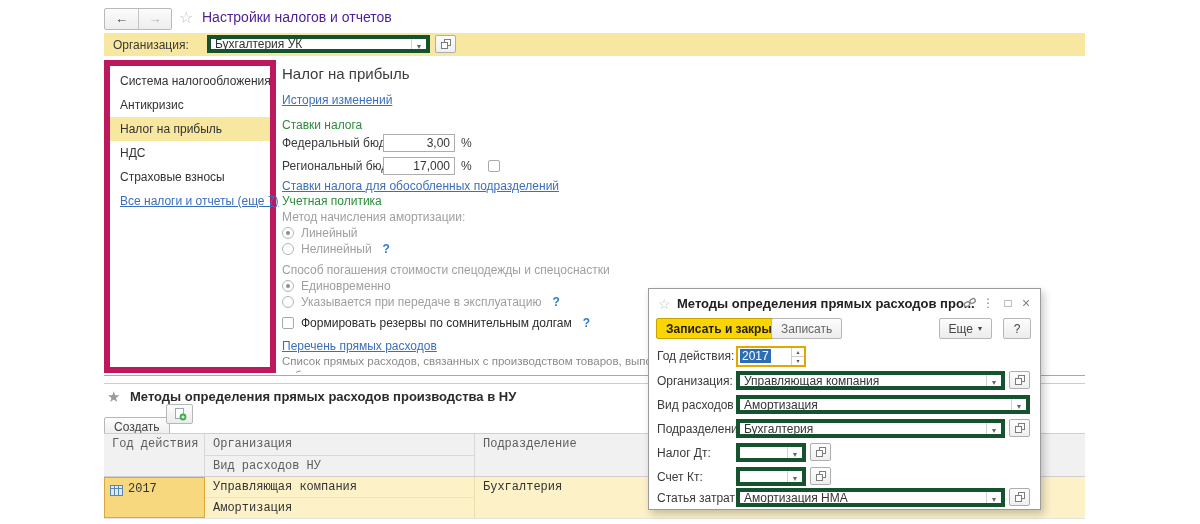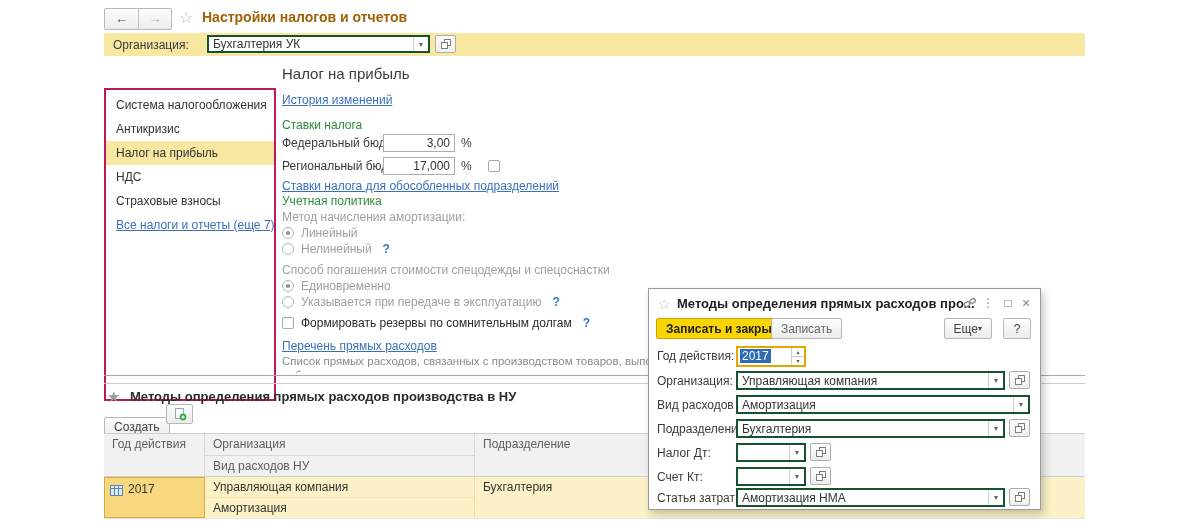--- a/index.html
+++ b/index.html
@@ -13,7 +13,7 @@
   .navbtn.back { color:#444; }
   .navbtn.fwd  { color:#b0b0b0; }
   .star-outline { position:absolute; color:#c3c3c3; font-size:16px; line-height:16px; }
-  .page-title { position:absolute; left:202px; top:9px; font-size:14px; font-weight:bold; color:#a16207; white-space:nowrap; }
+  .page-title { position:absolute; left:202px; top:9px; font-size:14px; font-weight:normal; color:#4c1d95; white-space:nowrap; }
 
   
   .orgbar { position:absolute; left:104px; top:33px; width:981px; height:23px; background:#f7e7a0; }

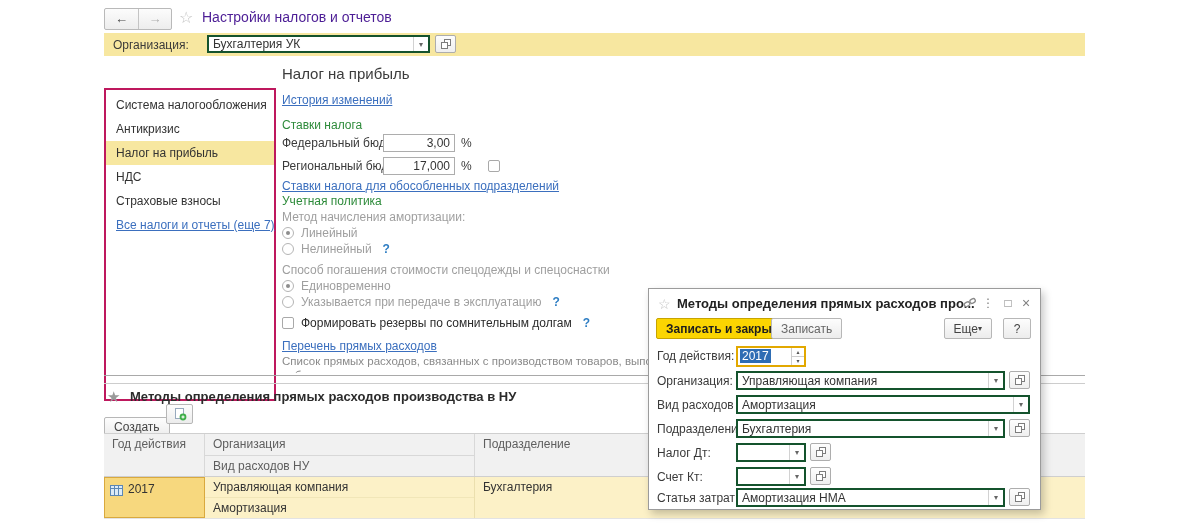--- a/index.html
+++ b/index.html
@@ -18,7 +18,7 @@
   
   .orgbar { position:absolute; left:104px; top:33px; width:981px; height:23px; background:#f7e7a0; }
   .orgbar .lbl { position:absolute; left:9px; top:5px; color:#3a3a3a; }
-  .combo { position:absolute; display:flex; background:#fff; border:2px solid #14532d; height:18px; align-items:stretch; }
+  .combo { position:absolute; display:flex; background:#fff; border:4px solid #14532d; height:18px; align-items:stretch; }
   .combo input { border:0; outline:0; flex:1; min-width:0; font:12px "Liberation Sans",sans-serif; padding:0 4px; color:#333; background:transparent; }
   .combo .arrow { width:15px; border-left:1px solid #d2d2d2; color:#666; font-size:8px; line-height:16px; text-align:center; cursor:pointer; }
   .openbtn { position:absolute; width:21px; height:18px; border:1px solid #adadad; border-radius:2px; background:linear-gradient(#fdfdfd,#efefef); display:flex; align-items:center; justify-content:center; cursor:pointer; }

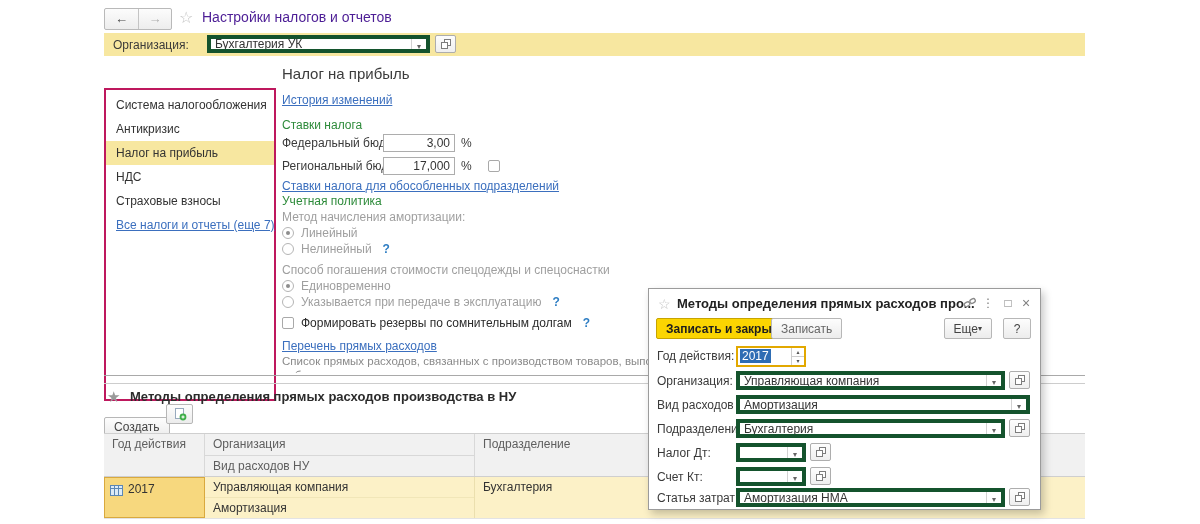--- a/index.html
+++ b/index.html
@@ -24,7 +24,7 @@
   .openbtn { position:absolute; width:21px; height:18px; border:1px solid #adadad; border-radius:2px; background:linear-gradient(#fdfdfd,#efefef); display:flex; align-items:center; justify-content:center; cursor:pointer; }
 
   
-  .sidebar { position:absolute; left:104px; top:60px; width:172px; height:313px; border:2px solid #be185d; background:#fff; padding-top:3px;margin-top:28px; }
+  .sidebar { position:absolute; left:104px; top:60px; width:172px; height:313px; border:6px solid #be185d; background:#fff; padding-top:3px; }
   .side-item { height:24px; line-height:24px; padding-left:10px; cursor:pointer; white-space:nowrap; color:#333; }
   .side-item.sel { background:#f7e7a0; }
   .side-item.link { color:#3b6fbe; text-decoration:underline; }

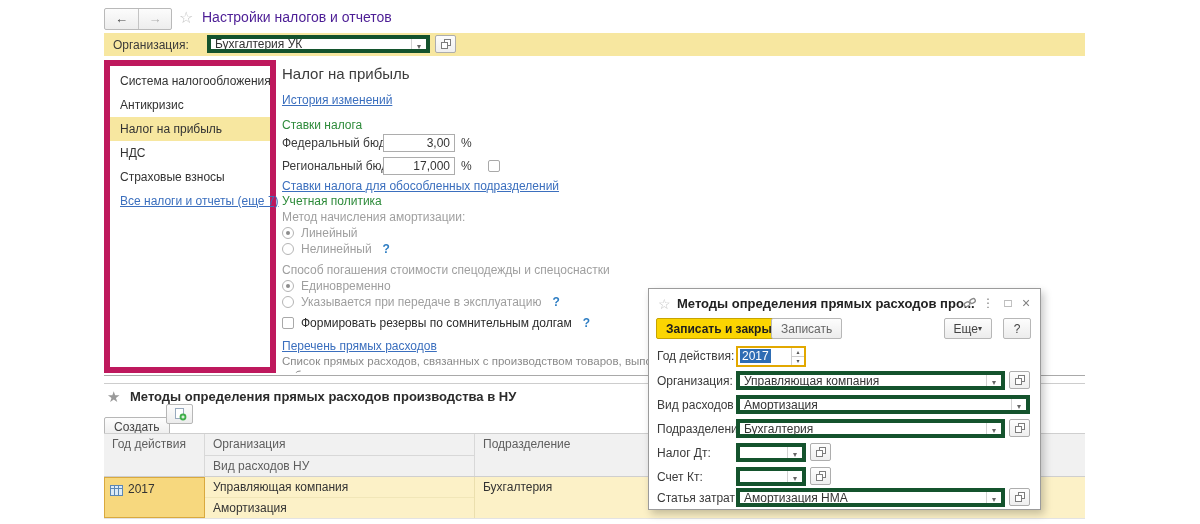--- a/index.html
+++ b/index.html
@@ -230,7 +230,7 @@
 
     <button class="btn btn-yellow" style="position:absolute; left:7px; top:29px; height:21px;">Записать и закрыть</button>
     <button class="btn" style="position:absolute; left:122px; top:29px; height:21px; color:#666;">Записать</button>
-    <button class="btn" style="position:absolute; right:48px; top:29px; height:21px; ">
+    <button class="btn" style="position:absolute; right:48px; top:29px; height:21px; gap:5px;">
       <span>Еще</span>
         <span style="font-size:8px;">▾</span>
     </button>

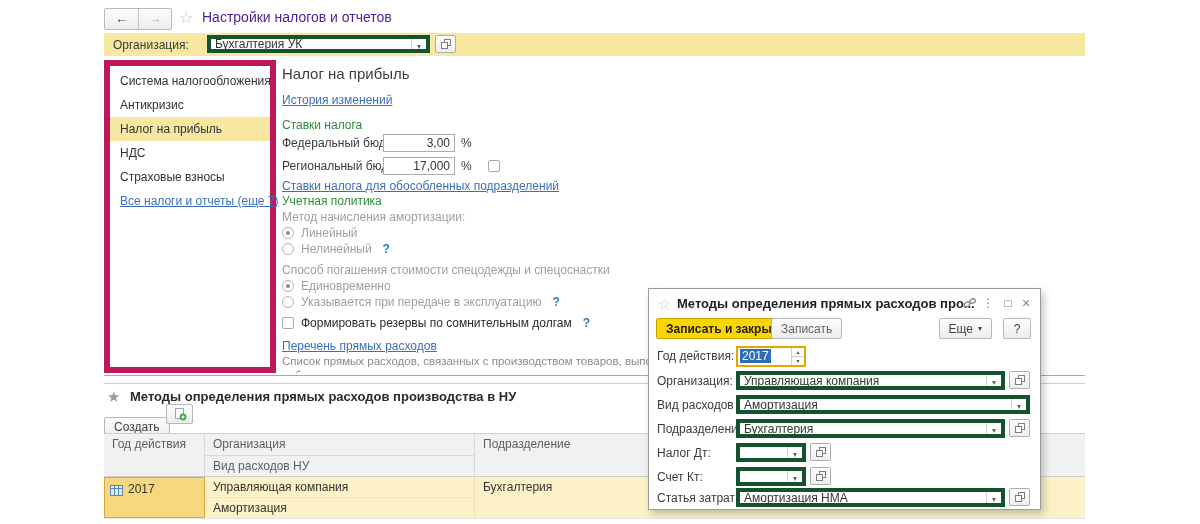--- a/index.html
+++ b/index.html
@@ -55,7 +55,7 @@
   .star-filled { position:absolute; color:#9a9a9a; font-size:15px; }
   .b-title { position:absolute; left:130px; top:389px; font-size:13px; font-weight:bold; color:#2b2b2b; white-space:nowrap; }
   .btn { height:20px; border:1px solid #b7b7b7; border-radius:2px; background:linear-gradient(#fdfdfd,#ececec); font:12px "Liberation Sans",sans-serif; color:#444; padding:0 9px; cursor:pointer; display:inline-flex; align-items:center; justify-content:center; }
-  .btable { position:absolute; left:104px; top:433px; width:981px; }
+  .btable { position:absolute; left:104px; top:433px; width:981px;font-family:Liberation Mono, monospace; }
   .thead { border-top:1px solid #cfcfcf; border-bottom:1px solid #cfcfcf; background:#f1f1f1; }
   .tr { display:flex; height:21px; line-height:20px; }
   .hc { padding-left:8px; color:#5e5e5e; border-right:1px solid #d8d8d8; white-space:nowrap; overflow:hidden; }

